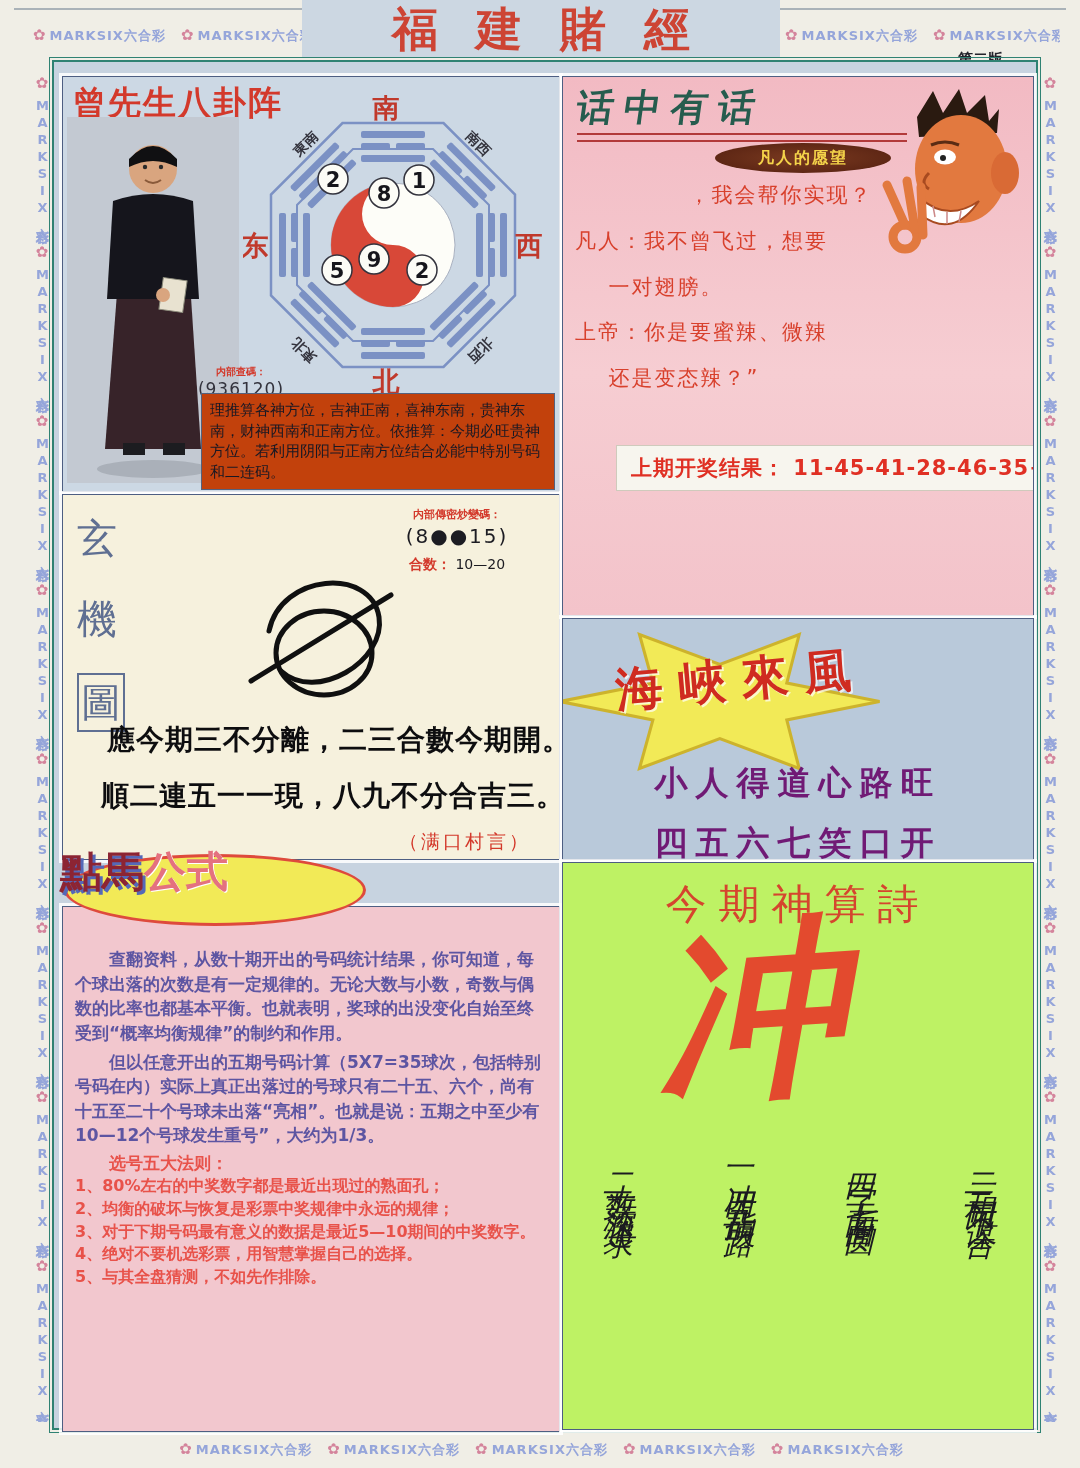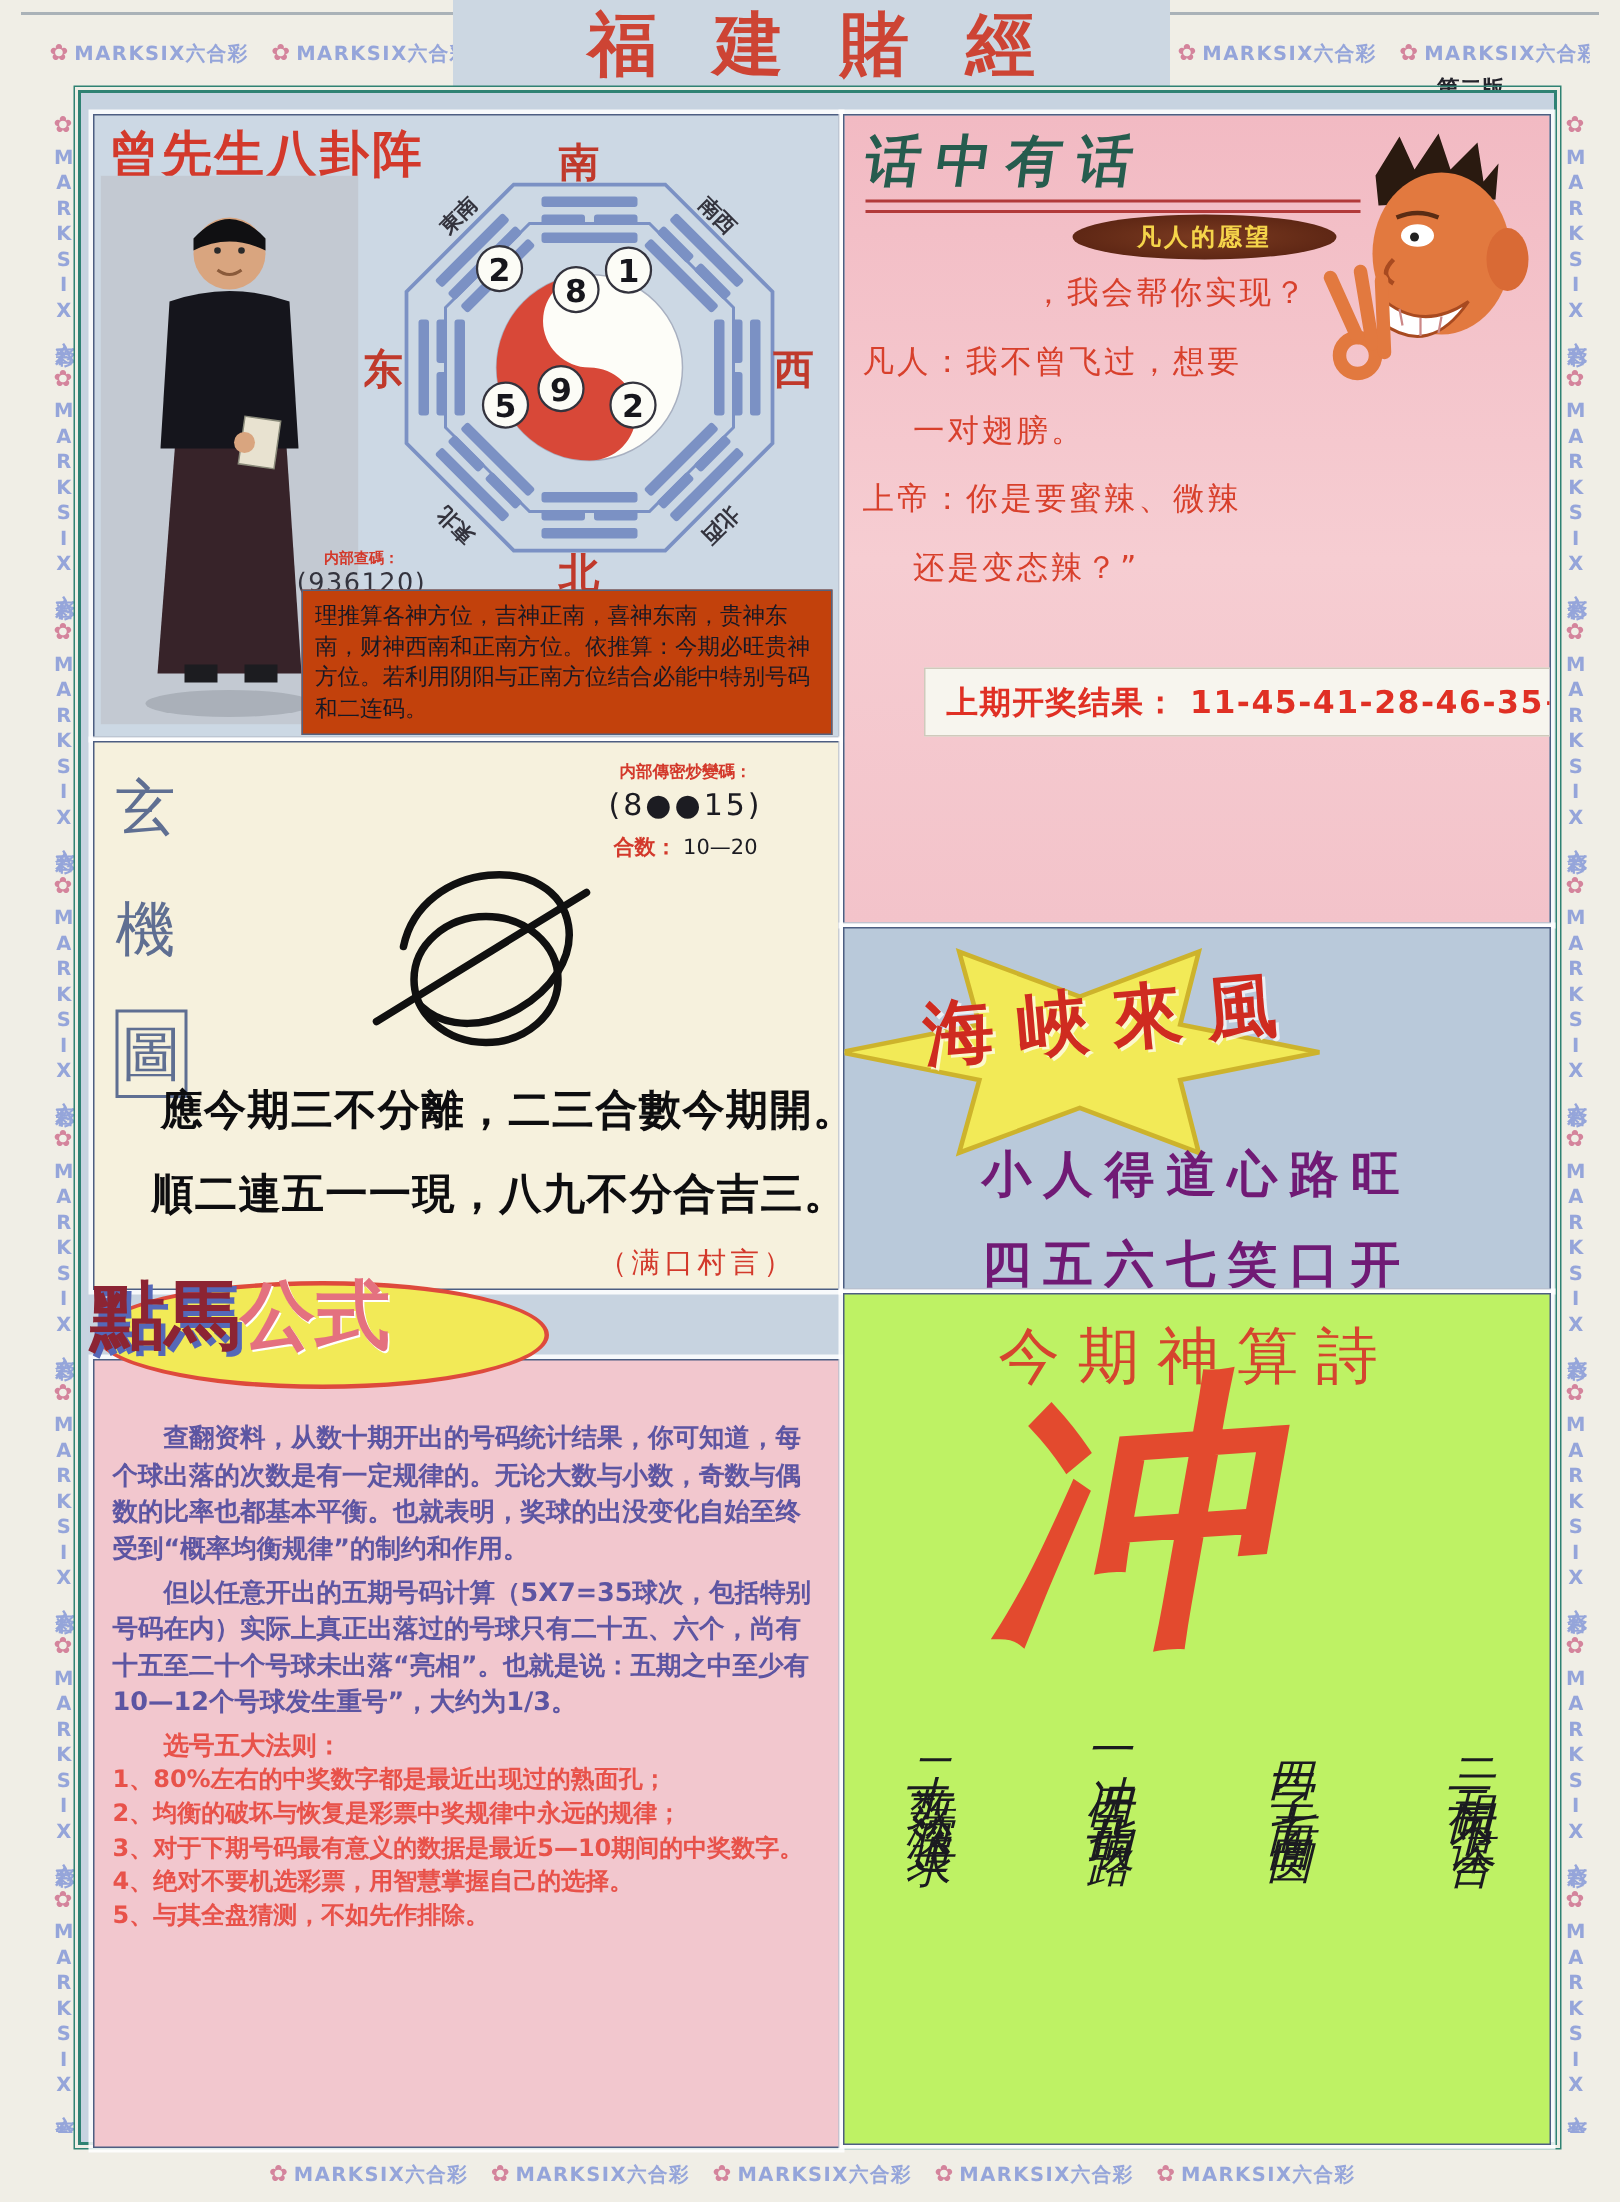--- a/index.html
+++ b/index.html
@@ -69,7 +69,7 @@
   .dianma-ellipse{position:absolute;left:10px;top:792px;width:296px;height:66px;background:#f2ea57;
                   border:3px solid #de4a3c;border-radius:50%;z-index:3;}
   .dianma-title{position:absolute;left:6px;top:782px;z-index:4;font-family:"DejaVu Serif",serif;
-                font-size:50px;font-weight:bold;white-space:nowrap;}
+                font-size:42px;font-weight:bold;white-space:nowrap;}
   .dianma-title .p1{color:#8c2433;text-shadow:3px 3px 0 #5568b8;}
   .dianma-title .p2{color:#e4717f;text-shadow:1px 1px 0 #fff;}
   .pink-box{left:8px;top:844px;width:496px;height:524px;background:#f2c7ce;}

